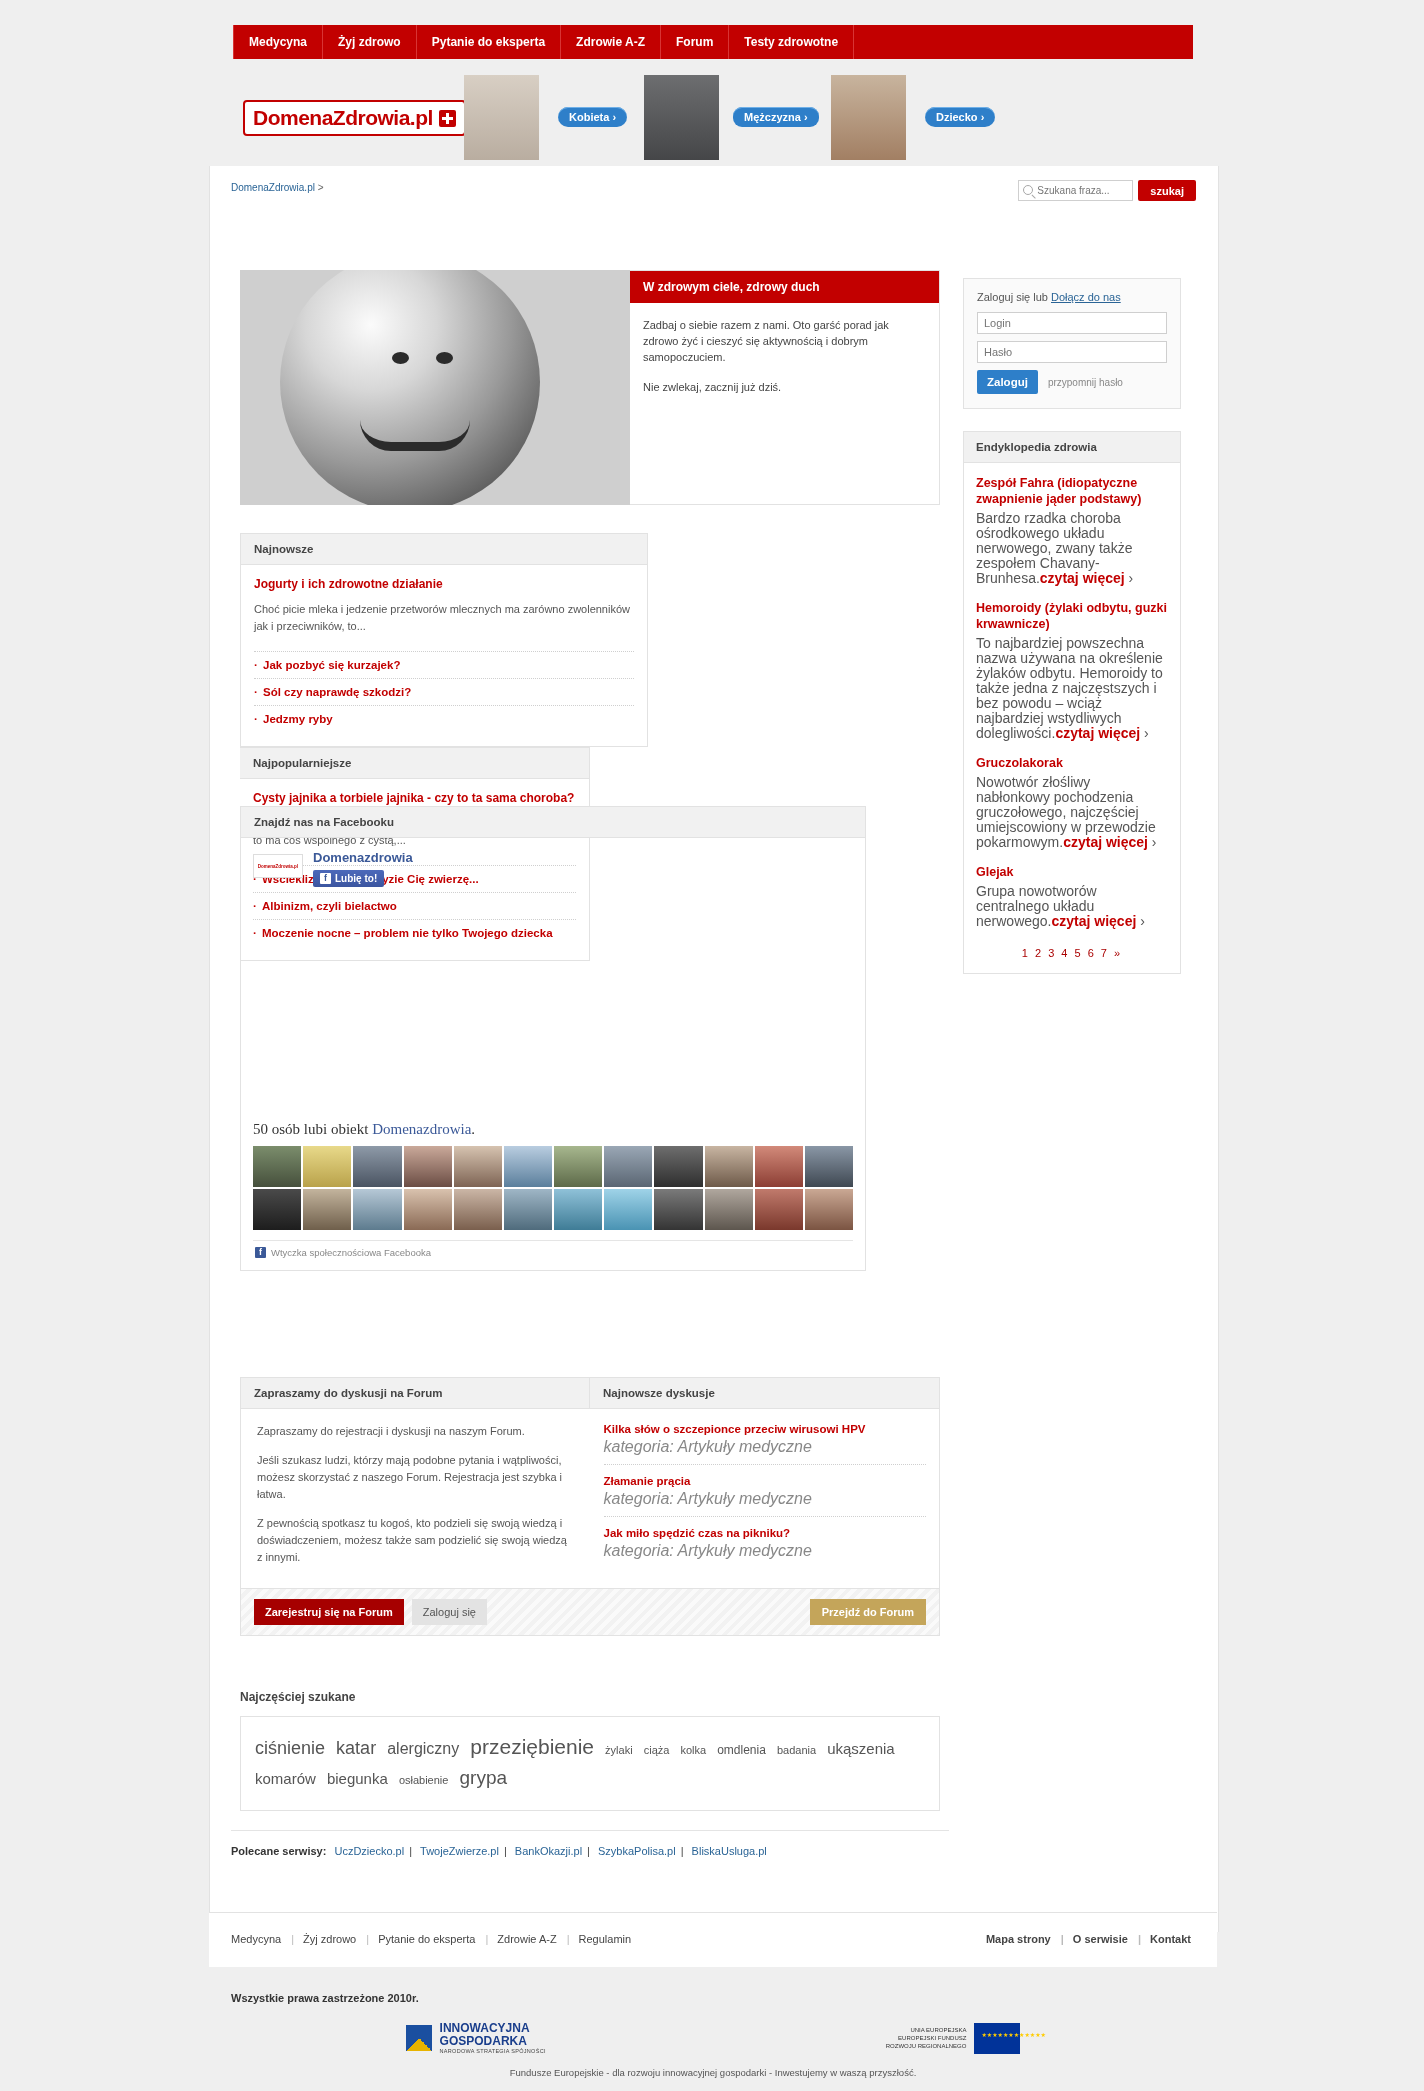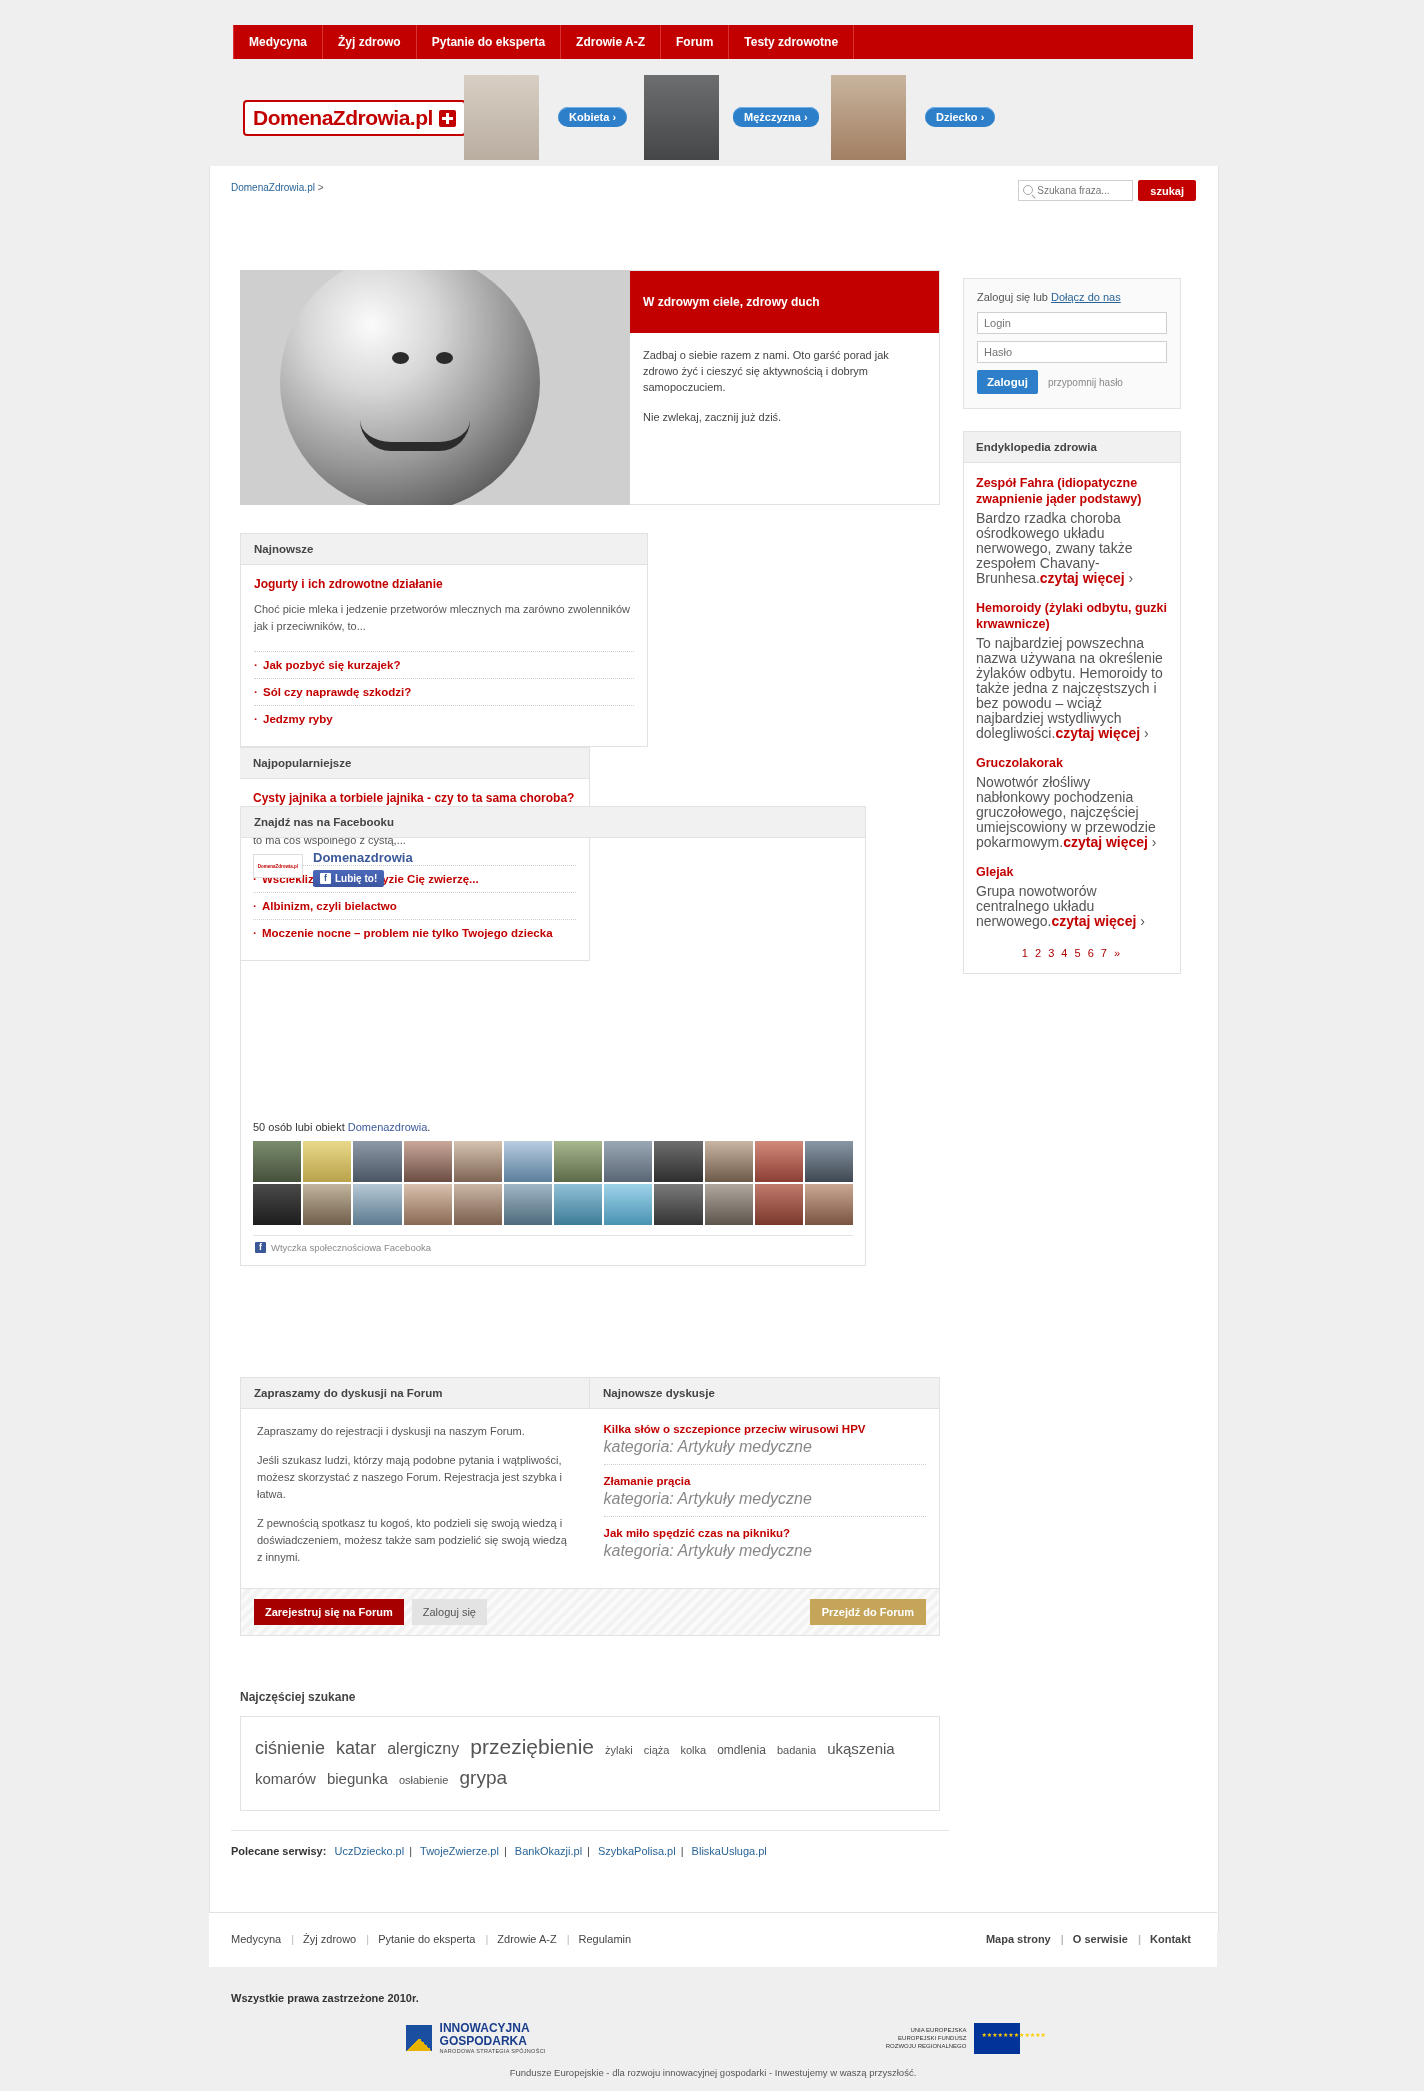--- a/index.html
+++ b/index.html
@@ -103,7 +103,7 @@
   }
   .hero-right .bar{
     background:#c20000;color:#fff;font-weight:bold;font-size:12px;
-    padding:24px 13px;
+    padding:9px 13px;
   }
   .hero-right p{margin:14px 13px 0;font-size:11px;line-height:16px;color:#444;}
 

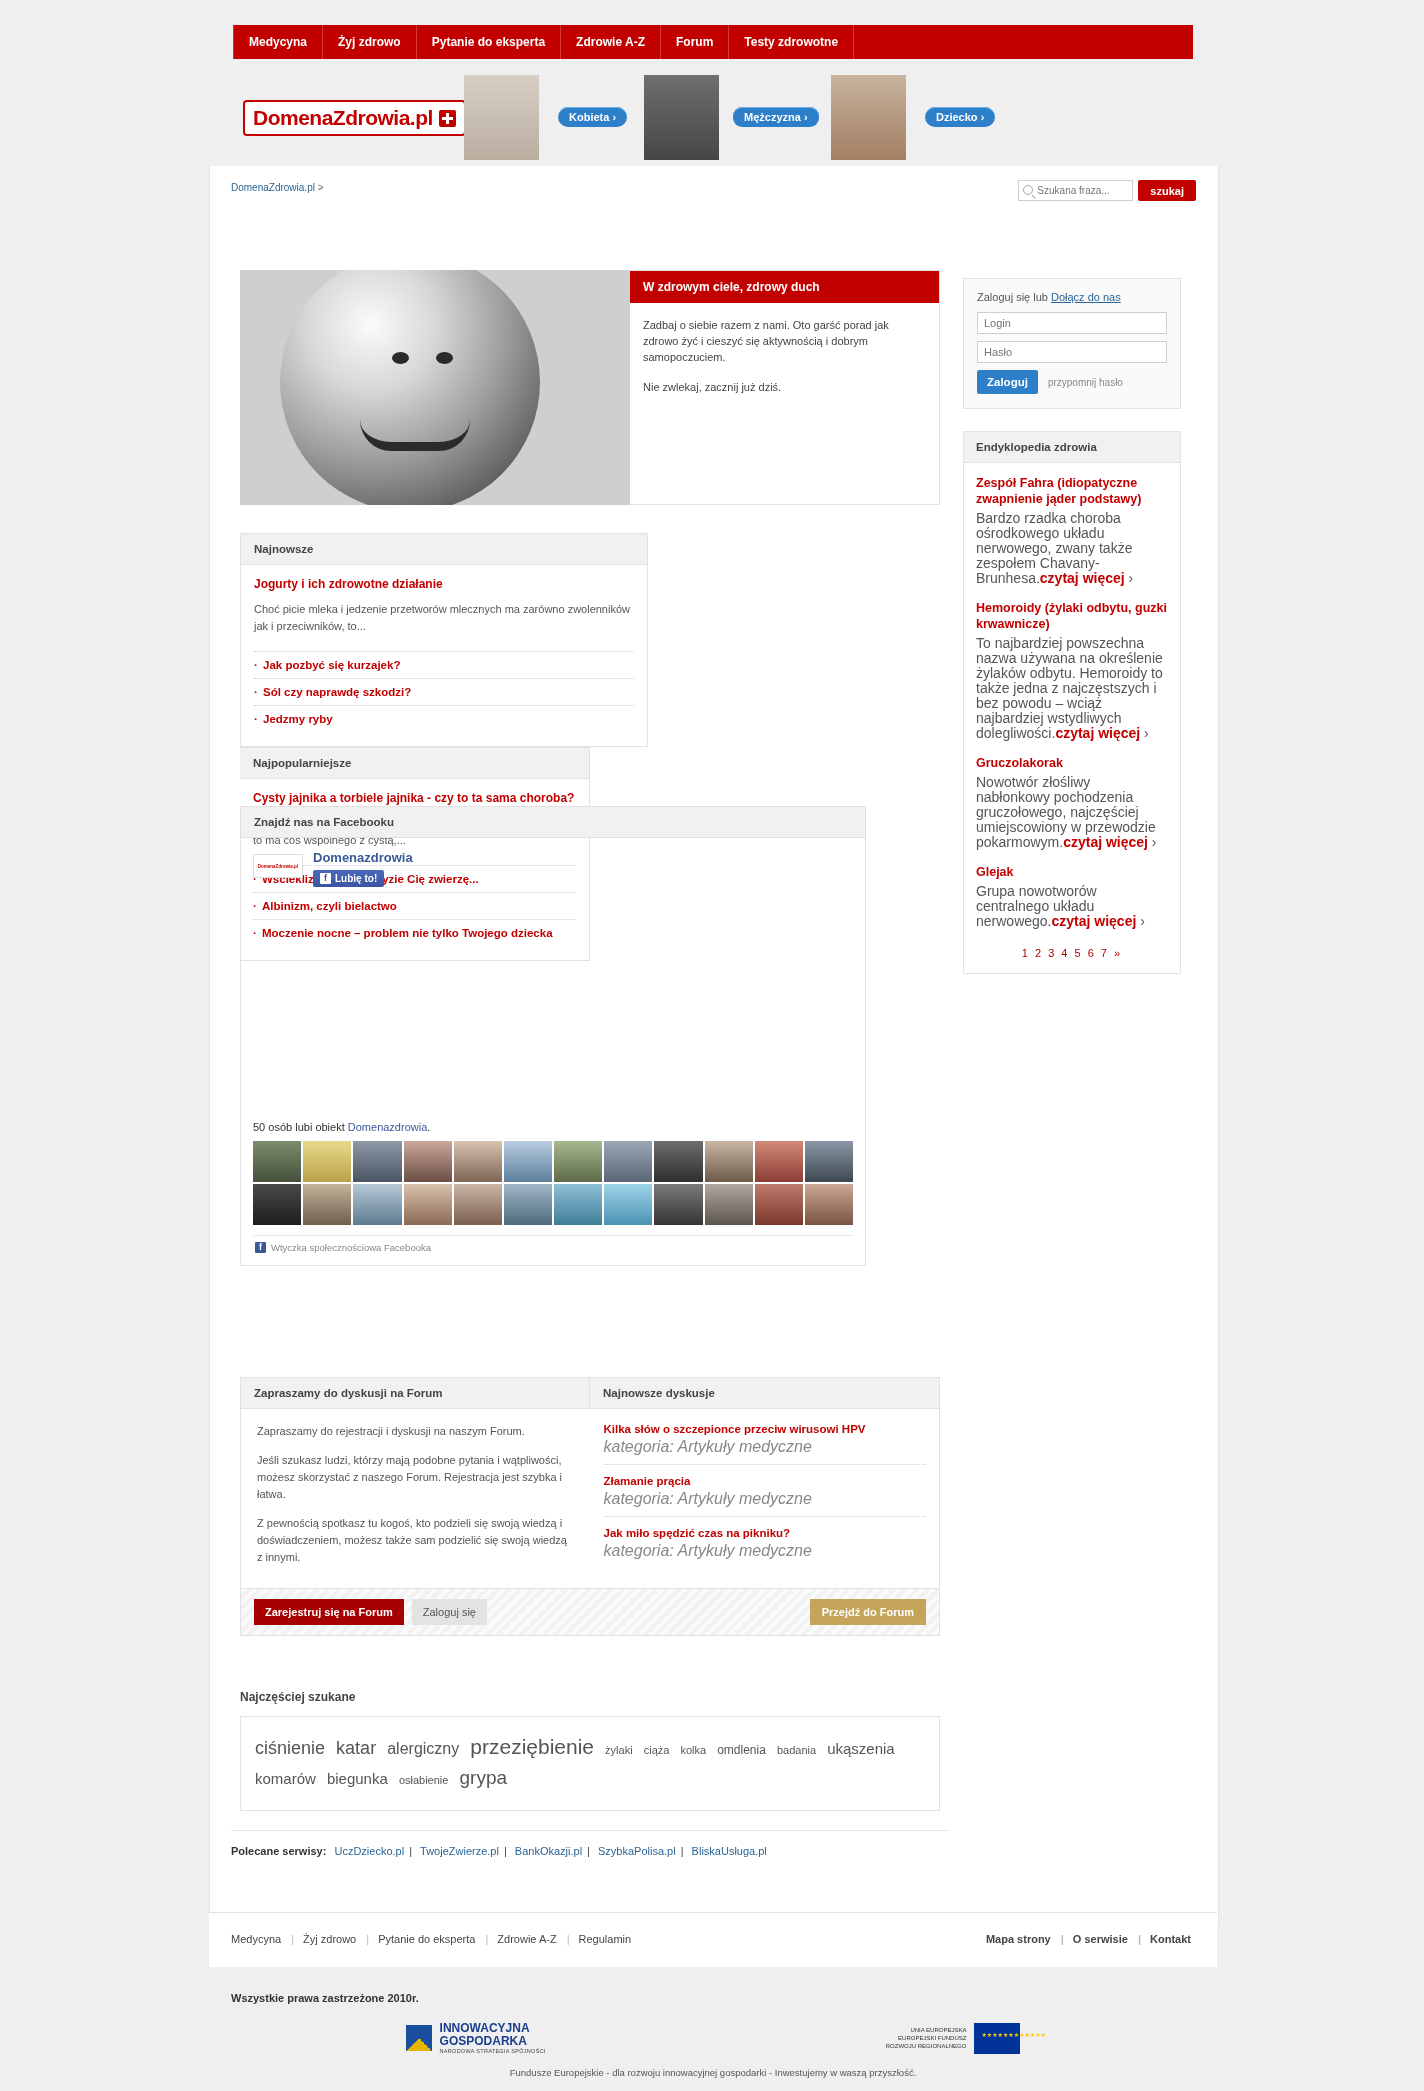--- a/index.html
+++ b/index.html
@@ -149,7 +149,7 @@
     font-size:9px;line-height:11px;text-align:center;border-radius:1px;
   }
   .fb-blank{height:230px;}
-  .fb-count{font-size:11px;color:#333;padding:4px 0 8px;}
+  .fb-count{font-size:15px;color:#333;padding:4px 0 8px;font-family:Liberation Serif, serif;}
   .fb-count a{color:#3b5998;text-decoration:none;}
   .fb-grid{display:grid;grid-template-columns:repeat(12,1fr);gap:2px;}
   .fb-grid div{height:41px;}

